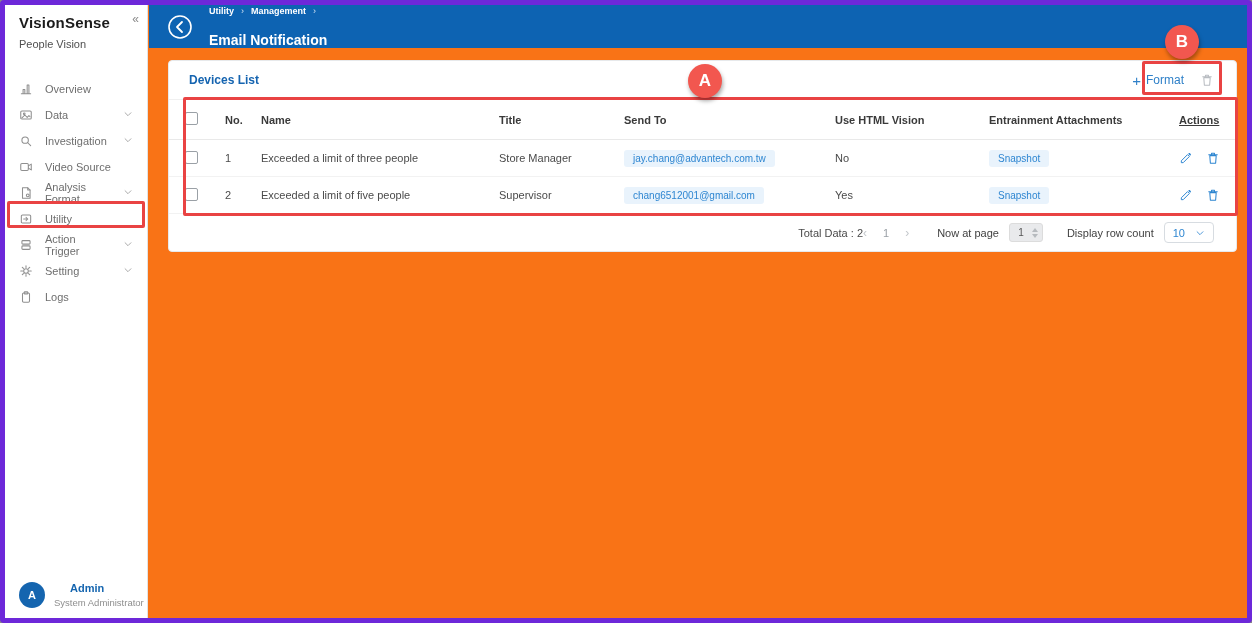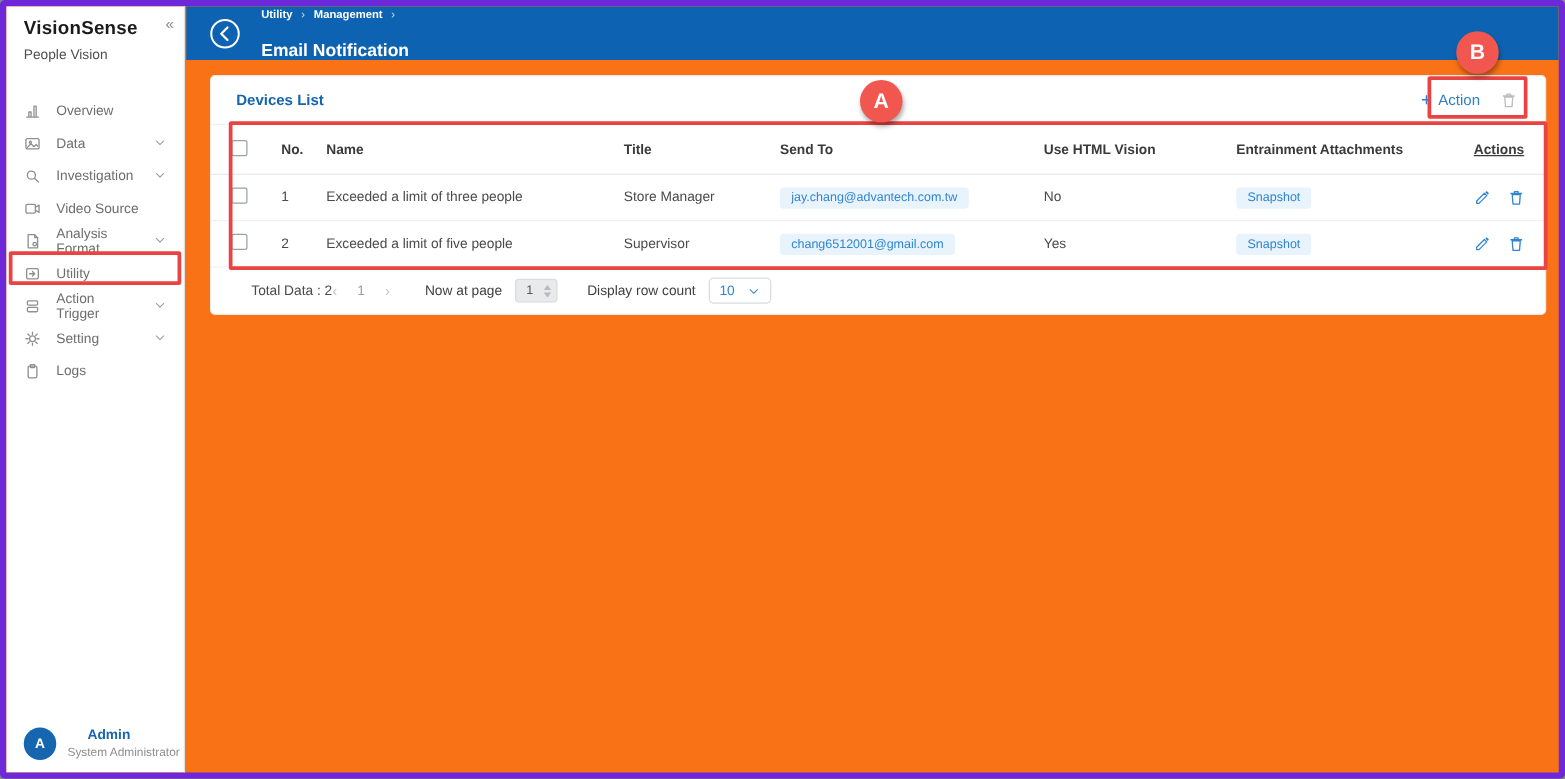--- a/index.html
+++ b/index.html
@@ -279,7 +279,7 @@
       <div class="panel-actions">
         <div class="create-btn">
           <span class="create-plus">+</span>
-          <span>Action</span>
+          <span>Format</span>
         </div>
         <div class="head-trash">
           <svg viewBox="0 0 24 24">

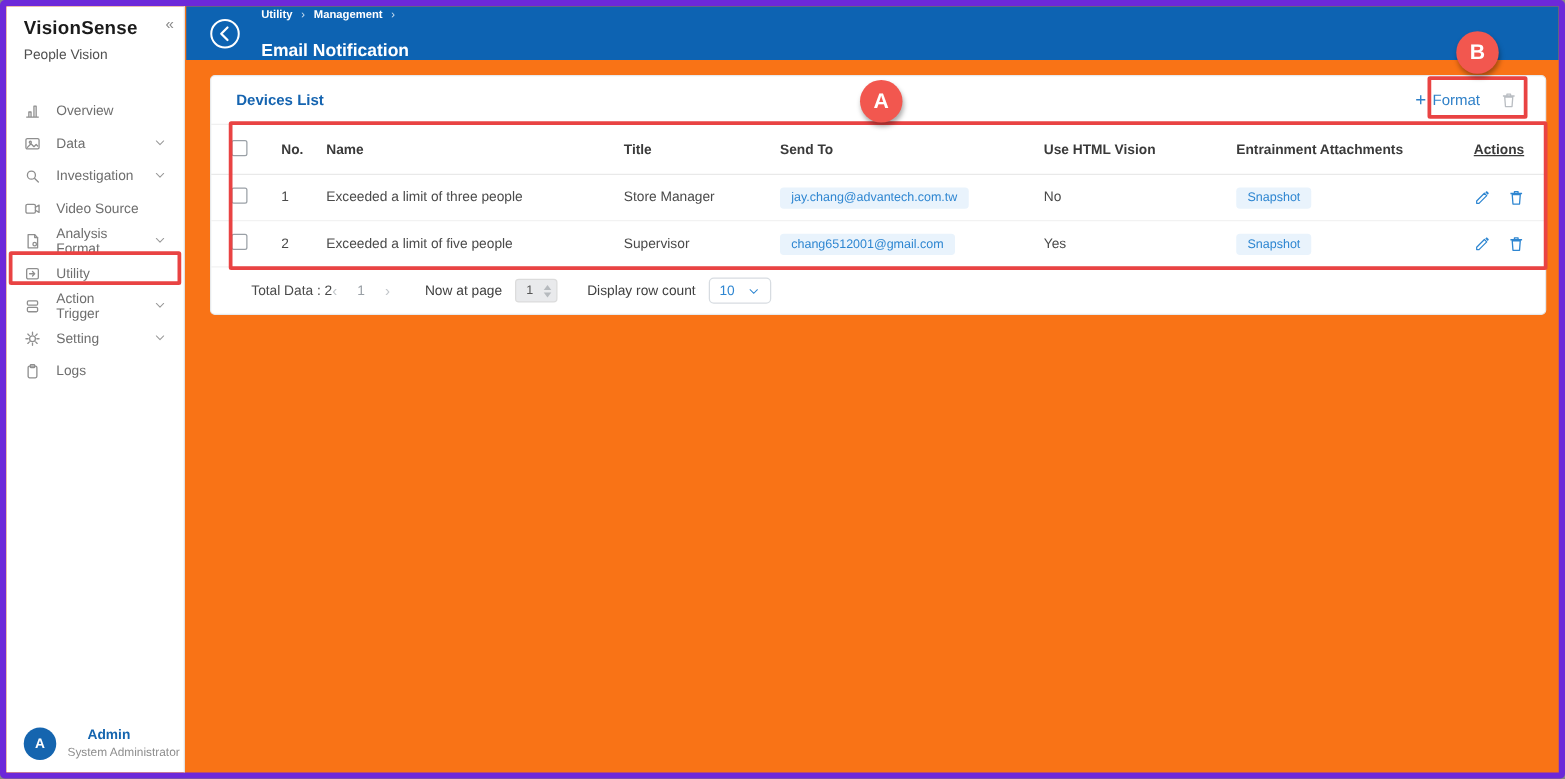--- a/index.html
+++ b/index.html
@@ -88,7 +88,7 @@
 
   
   .panel-foot {
-    height:37px; display:flex; align-items:center; justify-content:flex-start; padding:0 22px 0 32px;
+    height:37px; display:flex; align-items:center; justify-content:flex-end; padding:0 22px 0 32px;
   }
   .total { font-size:11px; color:#4a4a4a; }
   .foot-right { display:flex; align-items:center; gap:10px; }

